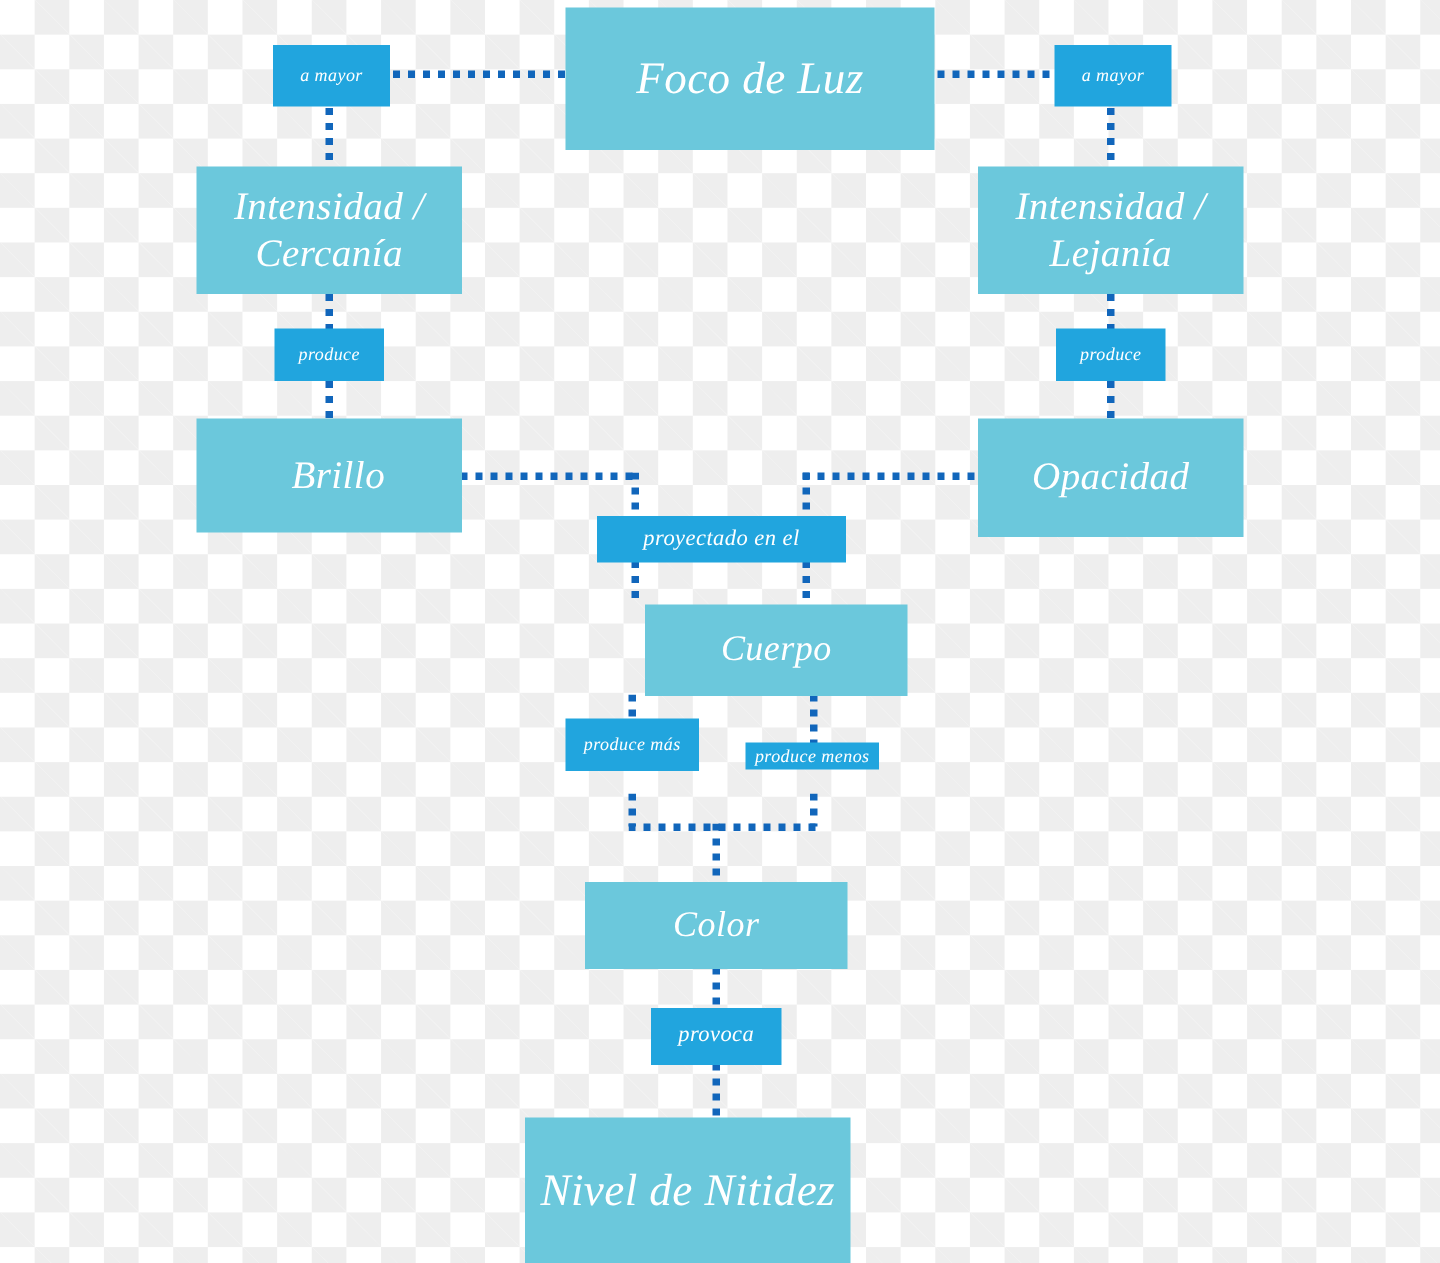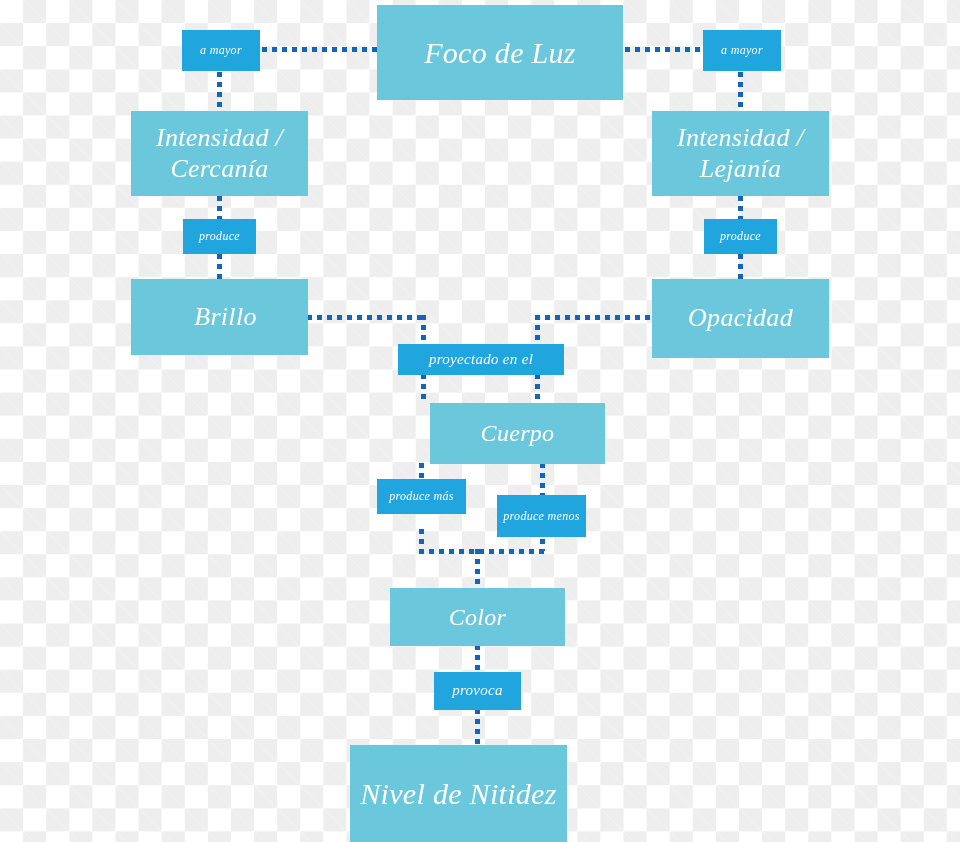--- a/index.html
+++ b/index.html
@@ -142,7 +142,7 @@
 
   <div class="node label t-xs" style="left:377px; top:479px; width:89px; height:35px;font-style:italic;">produce más</div>
 
-  <div class="node label t-xs" style="left:497px; top:495px; width:89px; height:42px;">produce menos</div>
+  <div class="node label t-xs" style="left:497px; top:495px; width:89px; height:18px;">produce menos</div>
 
   <div class="node major t-md" style="left:390px; top:588px; width:175px; height:58px;">Color</div>
 

